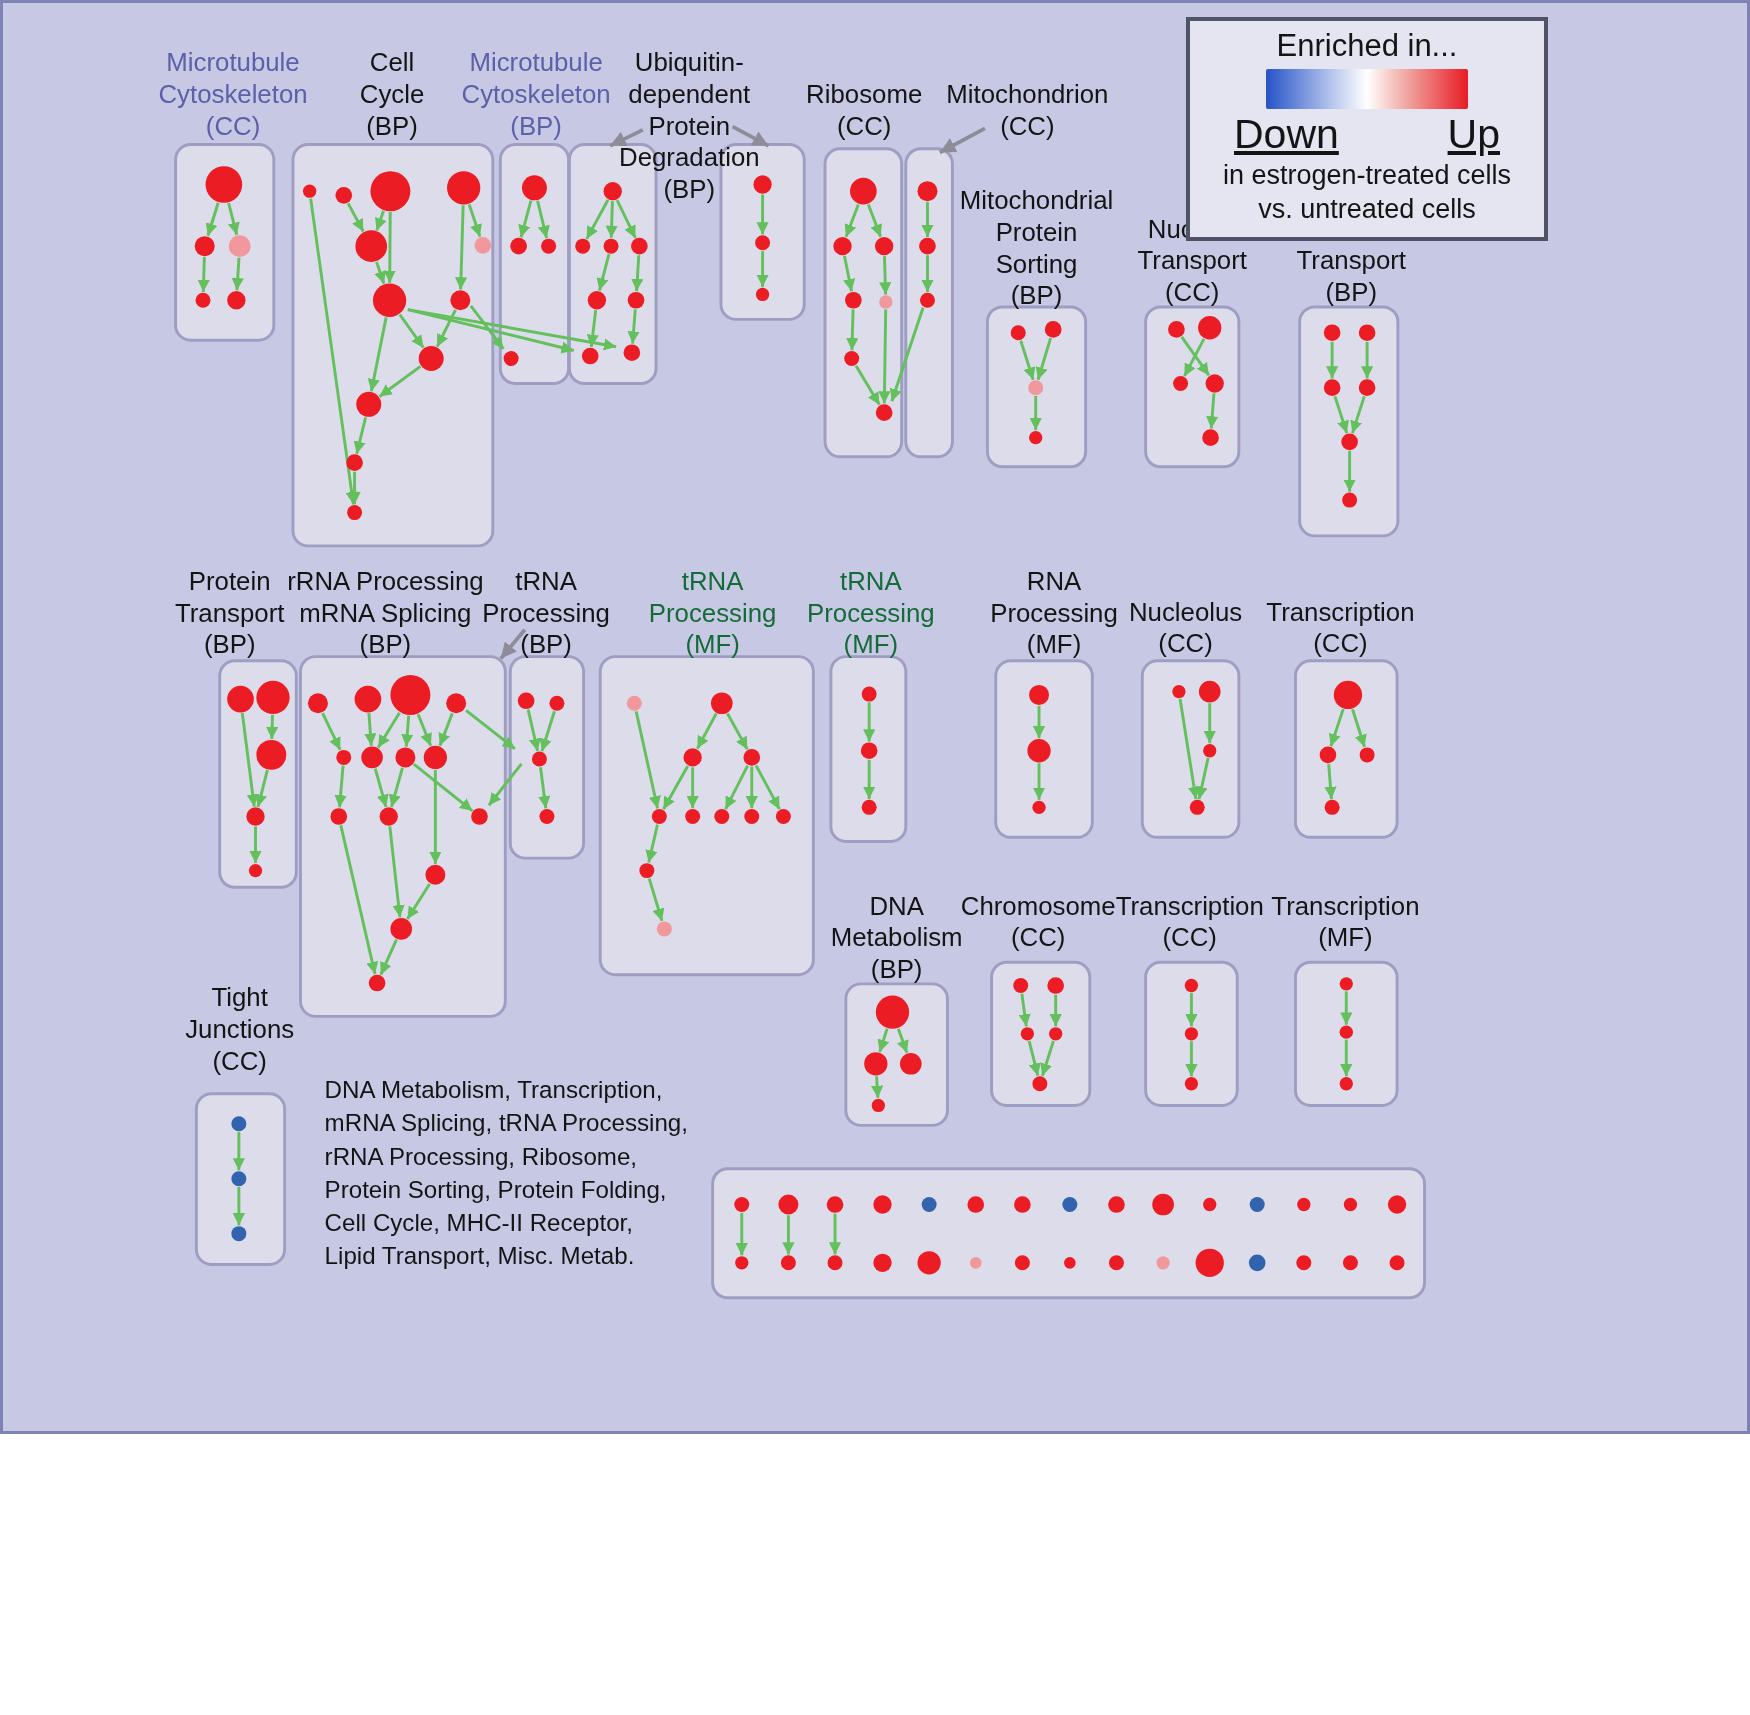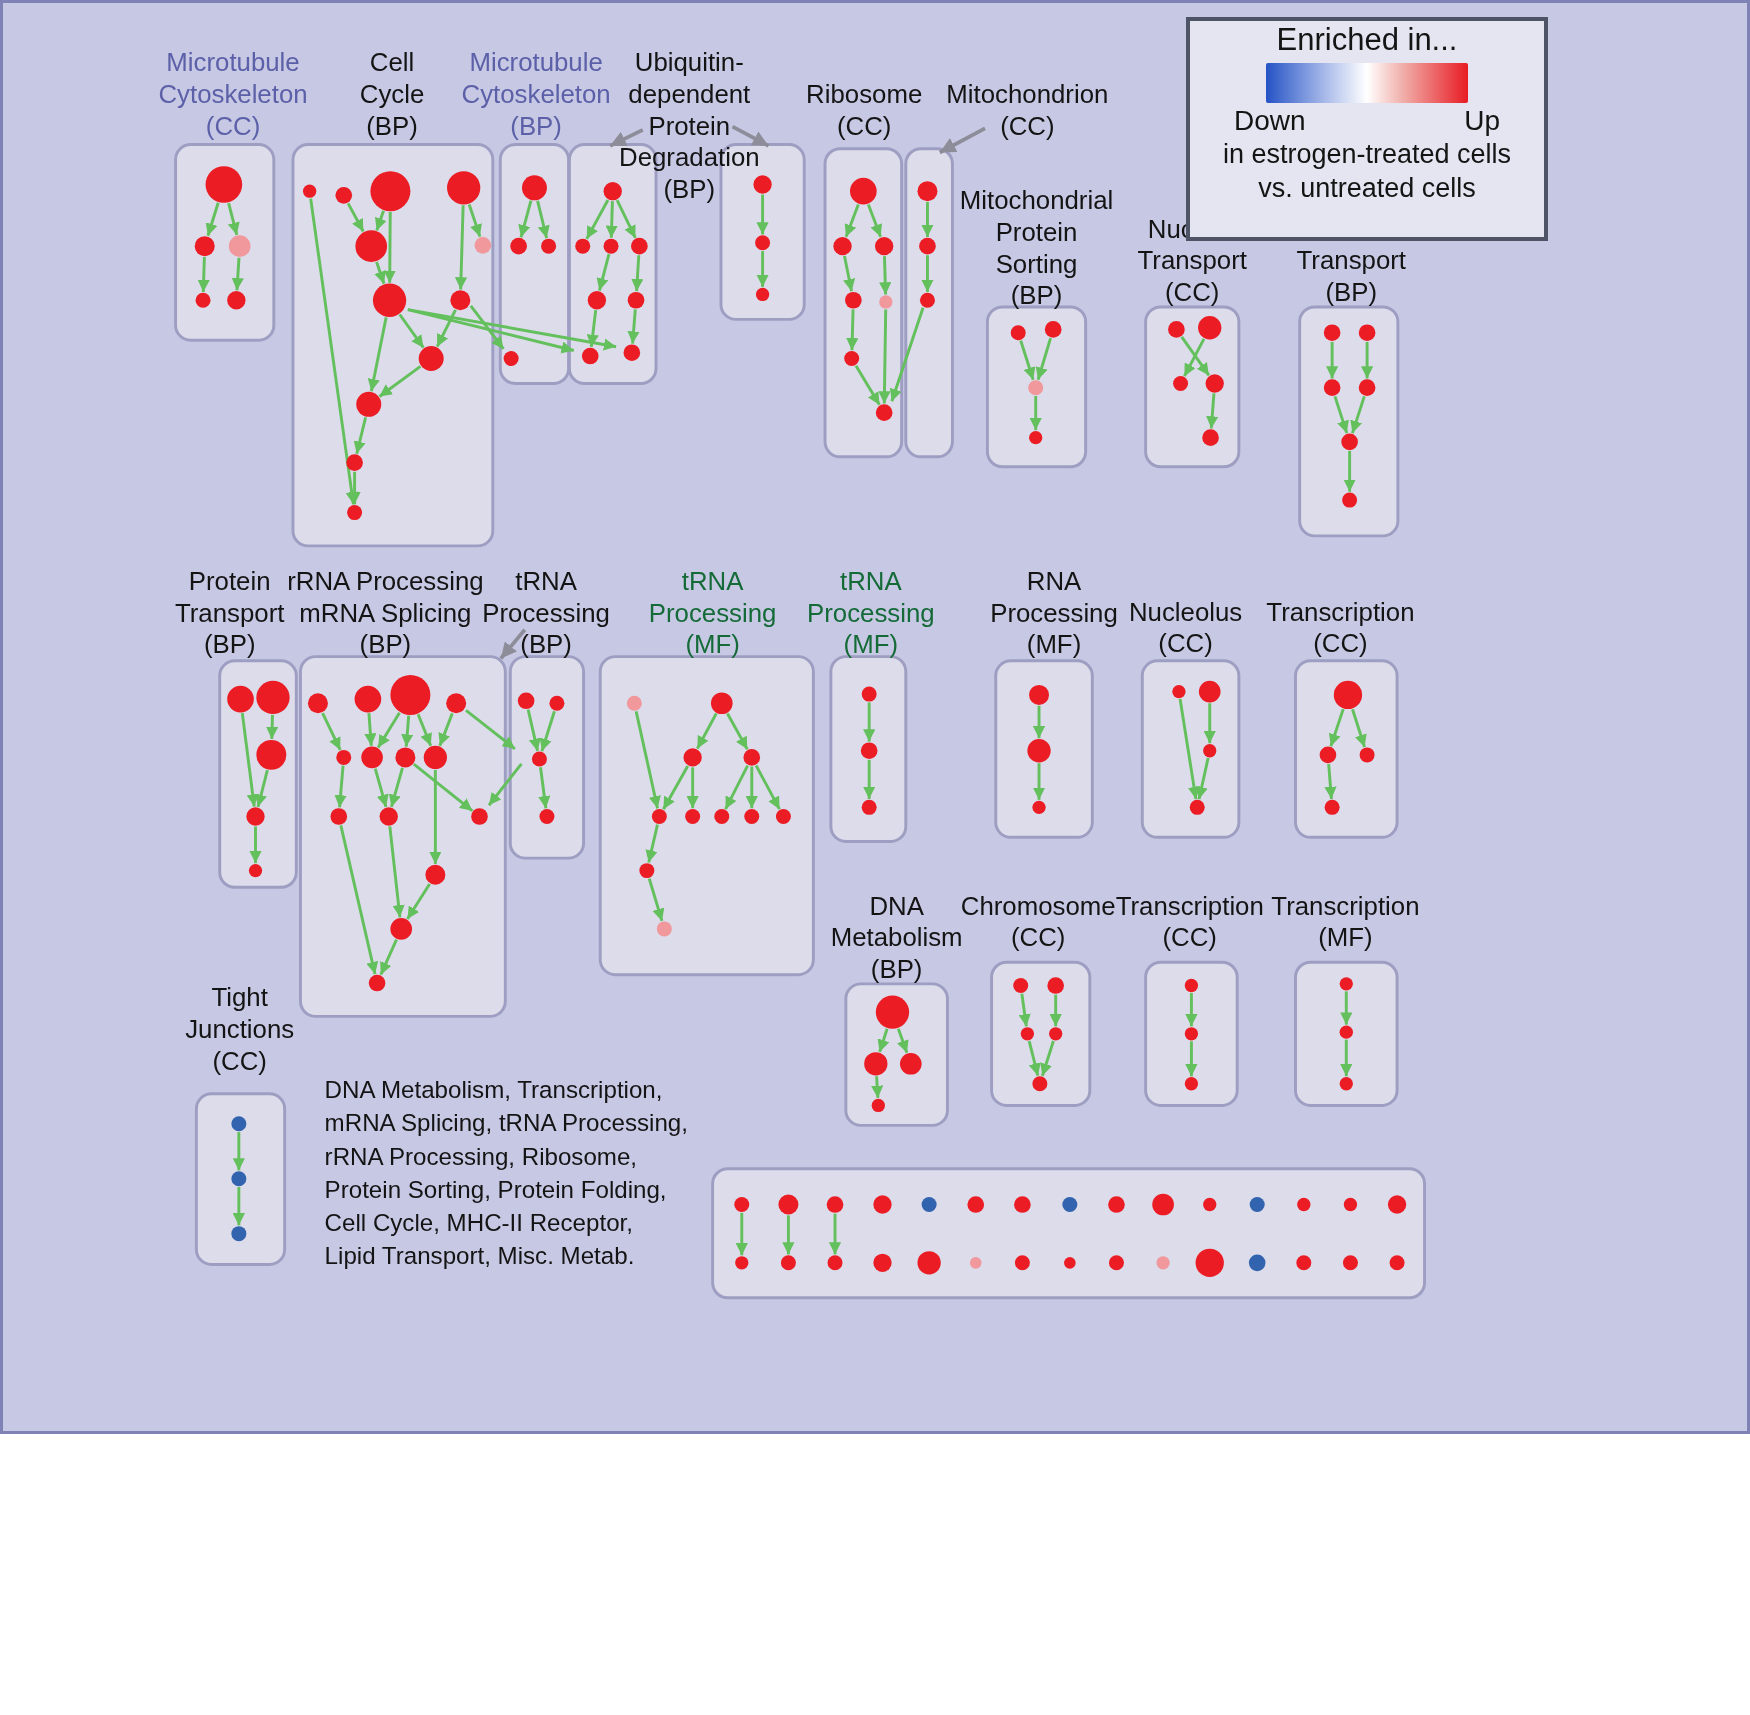--- a/index.html
+++ b/index.html
@@ -10,7 +10,7 @@
   #diagram text{font-family:"Liberation Sans",sans-serif;}
   #legend{position:absolute;left:1183px;top:14px;width:362px;height:224px;
           background:#e4e5f0;border:4px solid #4e5366;box-sizing:border-box;
-          display:flex;flex-direction:column;align-items:center;
+          display:flex;flex-direction:column;align-items:center;padding-top:6px;
           color:#141414;}
   .lg-title{font-size:31px;line-height:38px;}
   .lg-bar{width:202px;height:40px;margin-top:4px;border-radius:2px;}

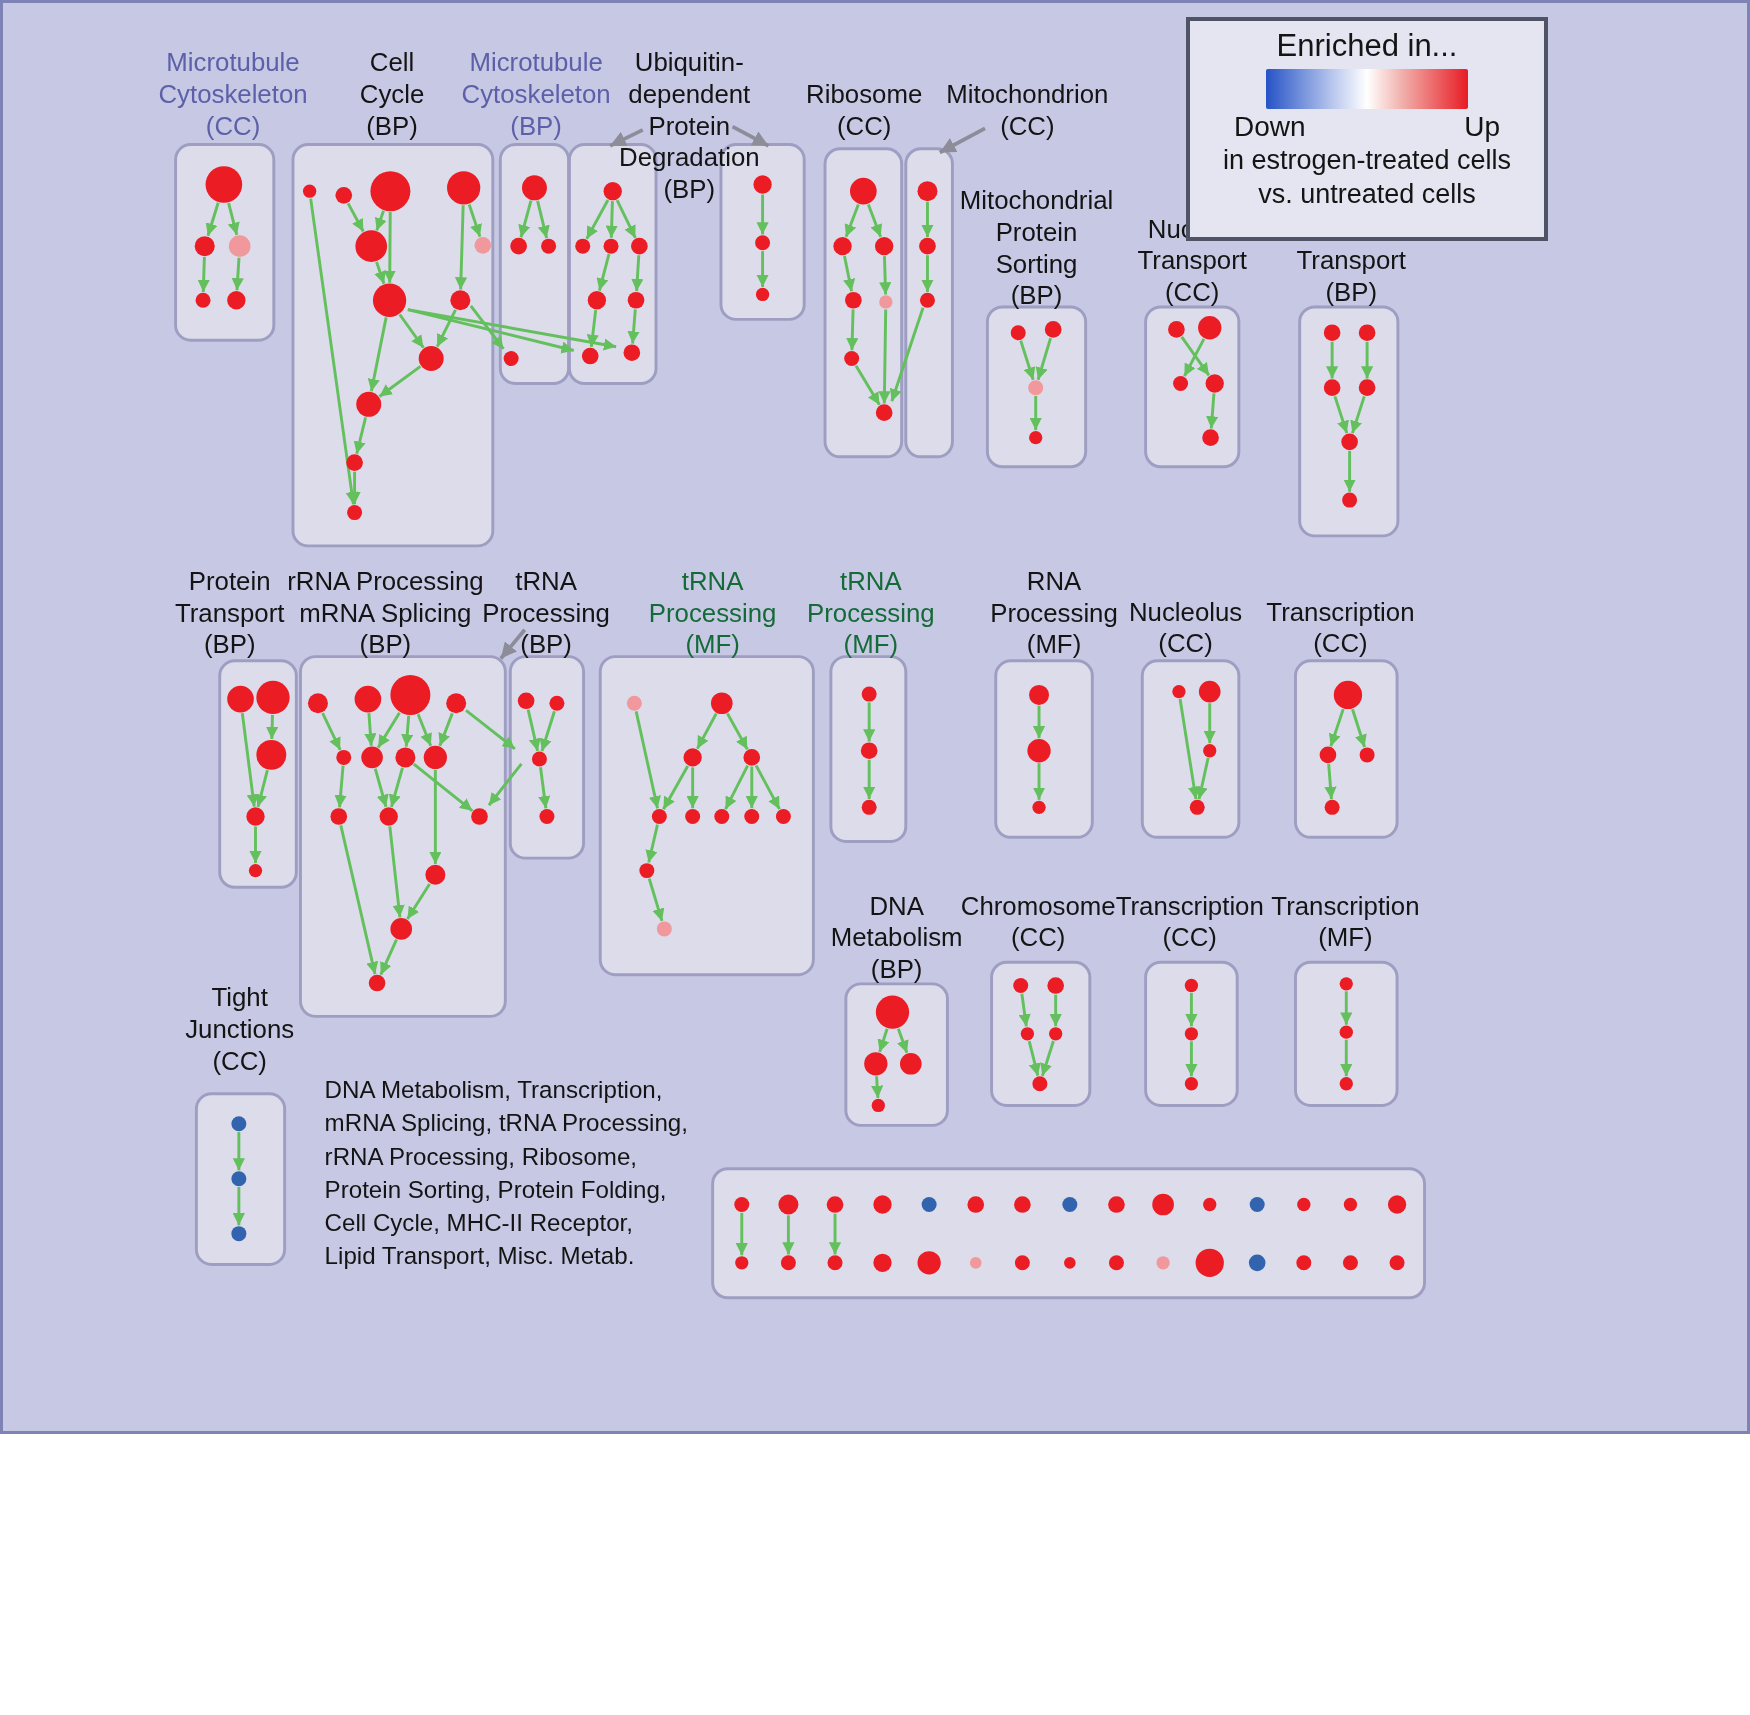--- a/index.html
+++ b/index.html
@@ -14,7 +14,7 @@
           color:#141414;}
   .lg-title{font-size:31px;line-height:38px;}
   .lg-bar{width:202px;height:40px;margin-top:4px;border-radius:2px;}
-  .lg-row{width:266px;display:flex;justify-content:space-between;font-size:28px;margin-top:2px;}
+  .lg-row{width:266px;display:flex;justify-content:space-between;font-size:41px;margin-top:2px;text-decoration:underline;}
   .lg-sub{font-size:27px;line-height:33px;margin-top:1px;text-align:right;}
 </style>
 </head>

